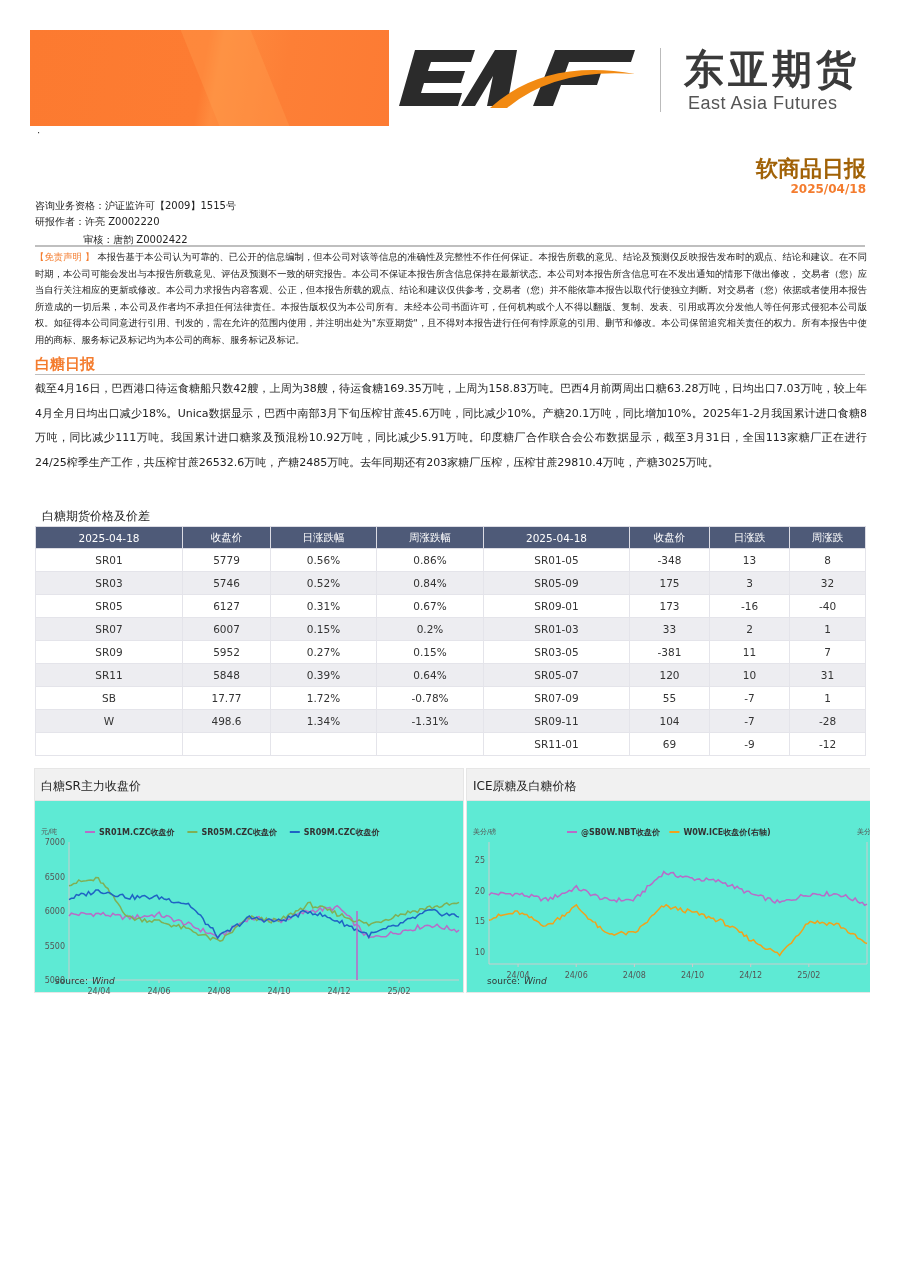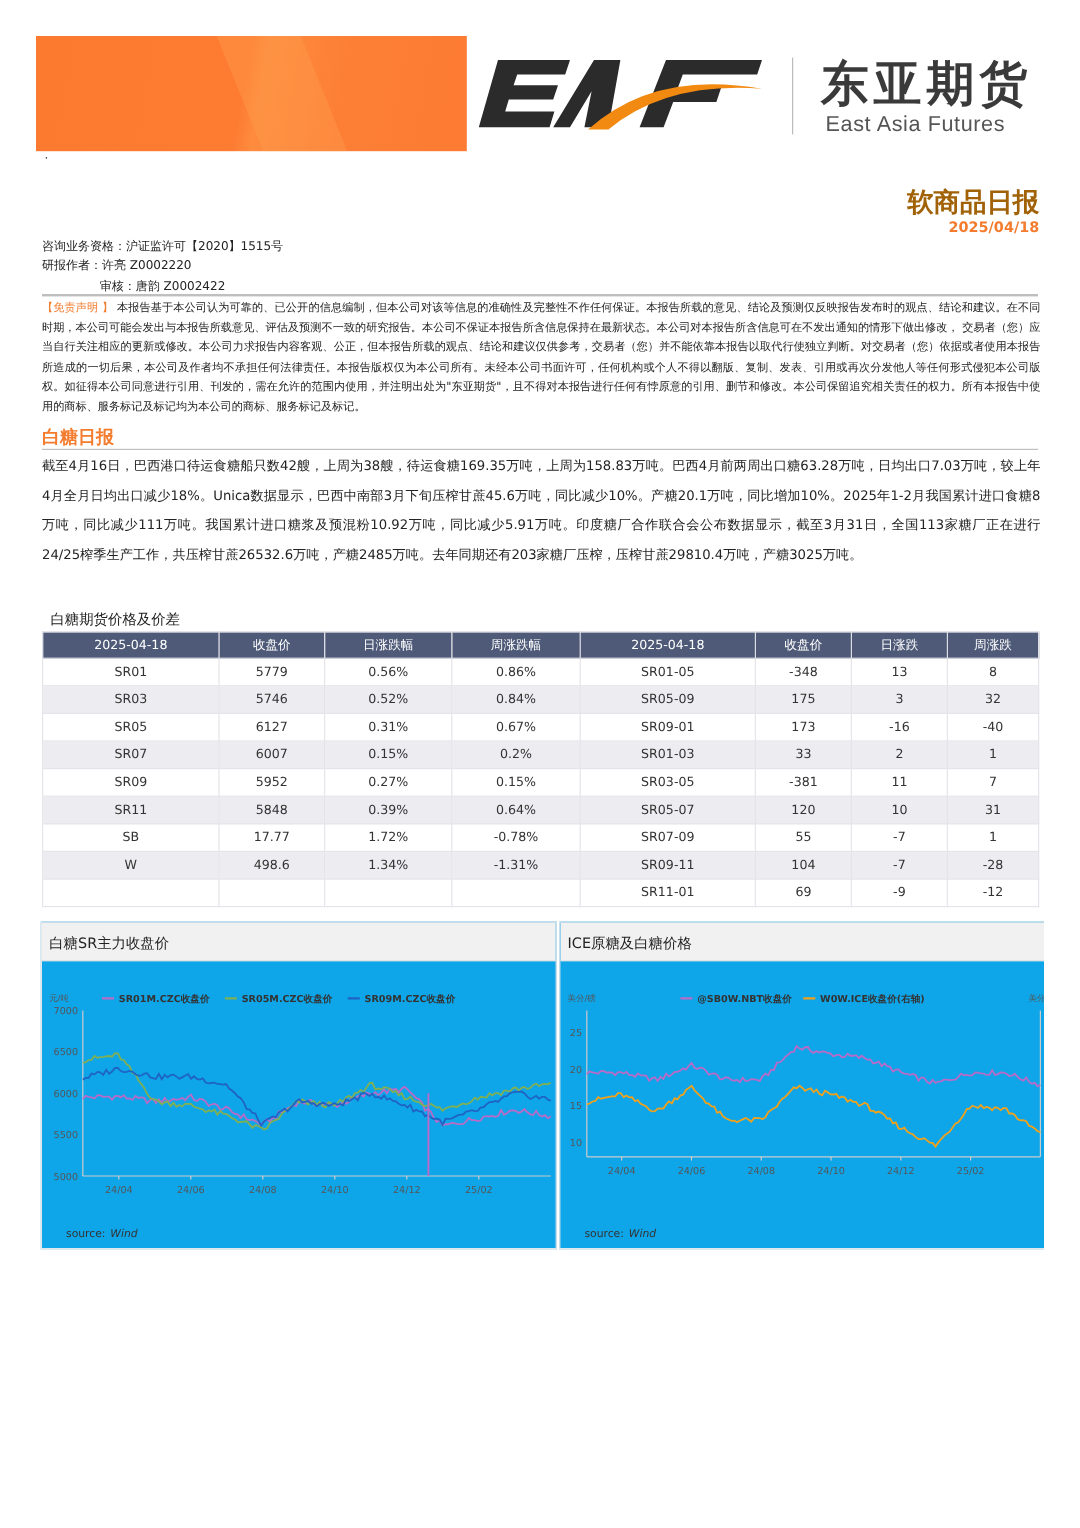--- a/index.html
+++ b/index.html
@@ -57,7 +57,7 @@
 <div class="report-date">2025/04/18</div>
 
 <div class="meta">
-  <div>咨询业务资格：沪证监许可【2020】1515号</div>
+  <div>咨询业务资格：沪证监许可【2009】1515号</div>
   <div>研报作者：许亮 Z0002220</div>
   <div>审核：唐韵 Z0002422</div>
 </div>

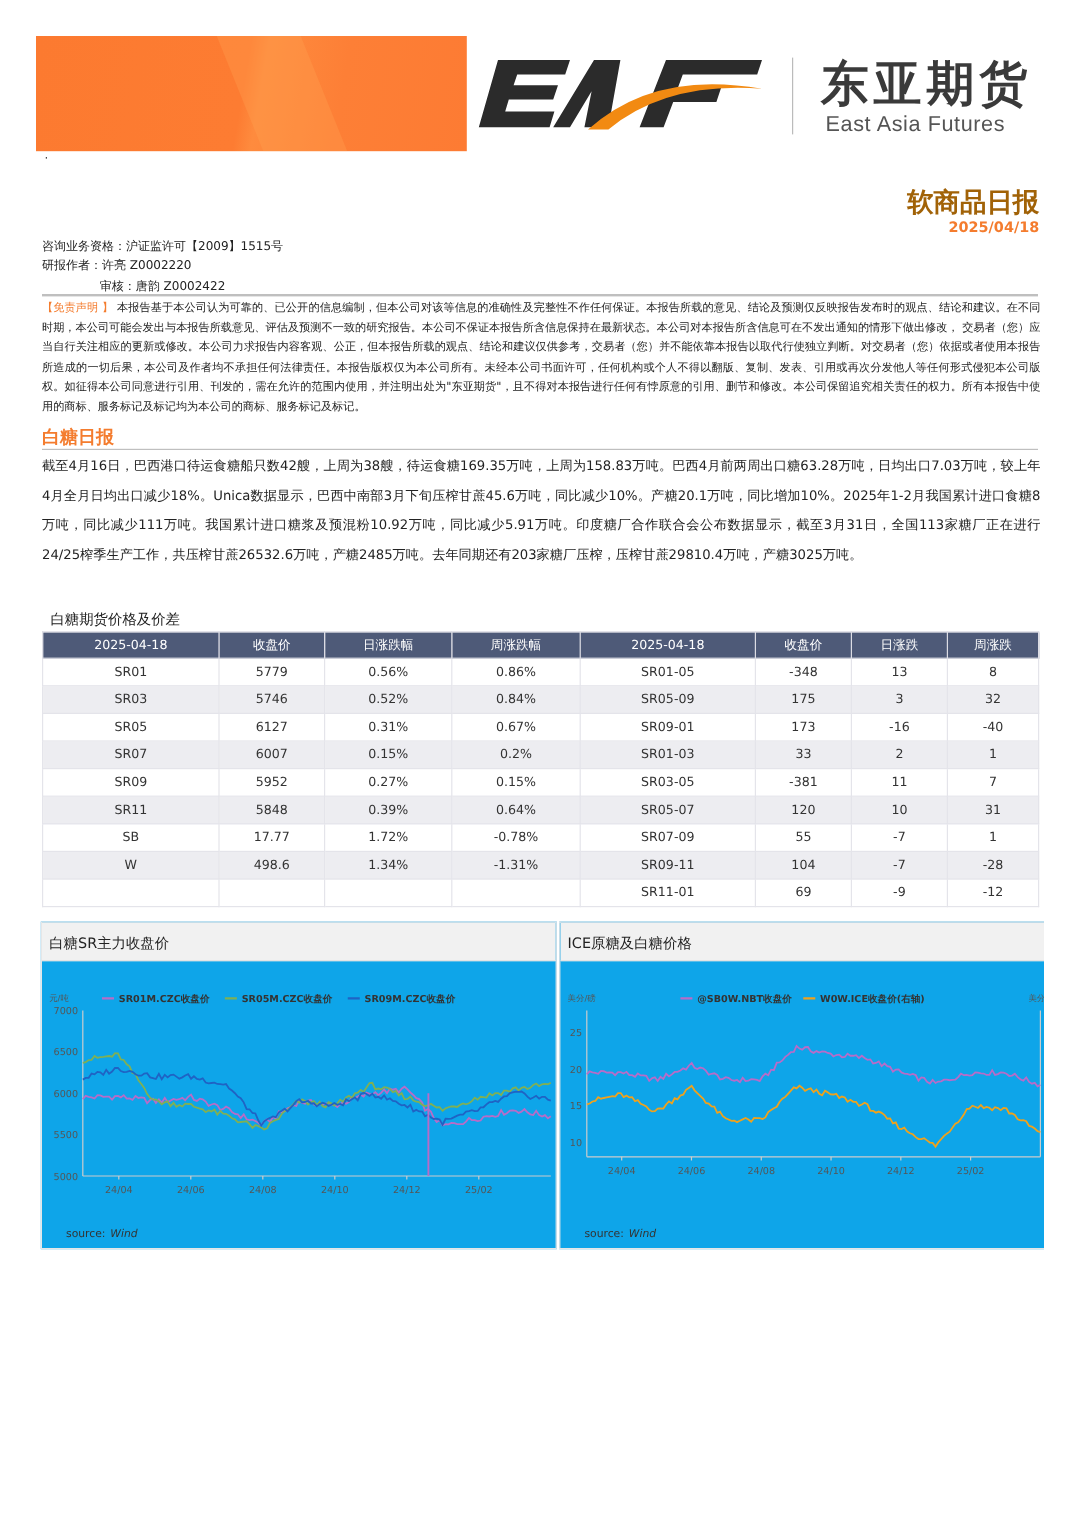--- a/index.html
+++ b/index.html
@@ -27,7 +27,7 @@
   table.prices td { height: 23px; text-align: center; border: 1px solid #e4e4ea; color: #333; }
   table.prices tr:nth-child(even) td { background: #ededf1; }
   table.prices tr:nth-child(odd) td { background: #ffffff; }
-  .chart-card { position: absolute; top: 768px; height: 273px; border: 1px solid #e6e6e6; background: #0ea5e9; }
+  .chart-card { position: absolute; top: 768px; height: 225px; border: 1px solid #e6e6e6; background: #5eead4; }
   .chart-card .card-head { height: 32px; background: #f1f1f1; border-bottom: 1px solid #e3e3e3; font-size: 12px; color: #222; padding: 9px 0 0 6px; }
   .chart-card svg { position: absolute; left: 0; top: 33px; }
   .card-left { left: 34px; width: 430px; }

